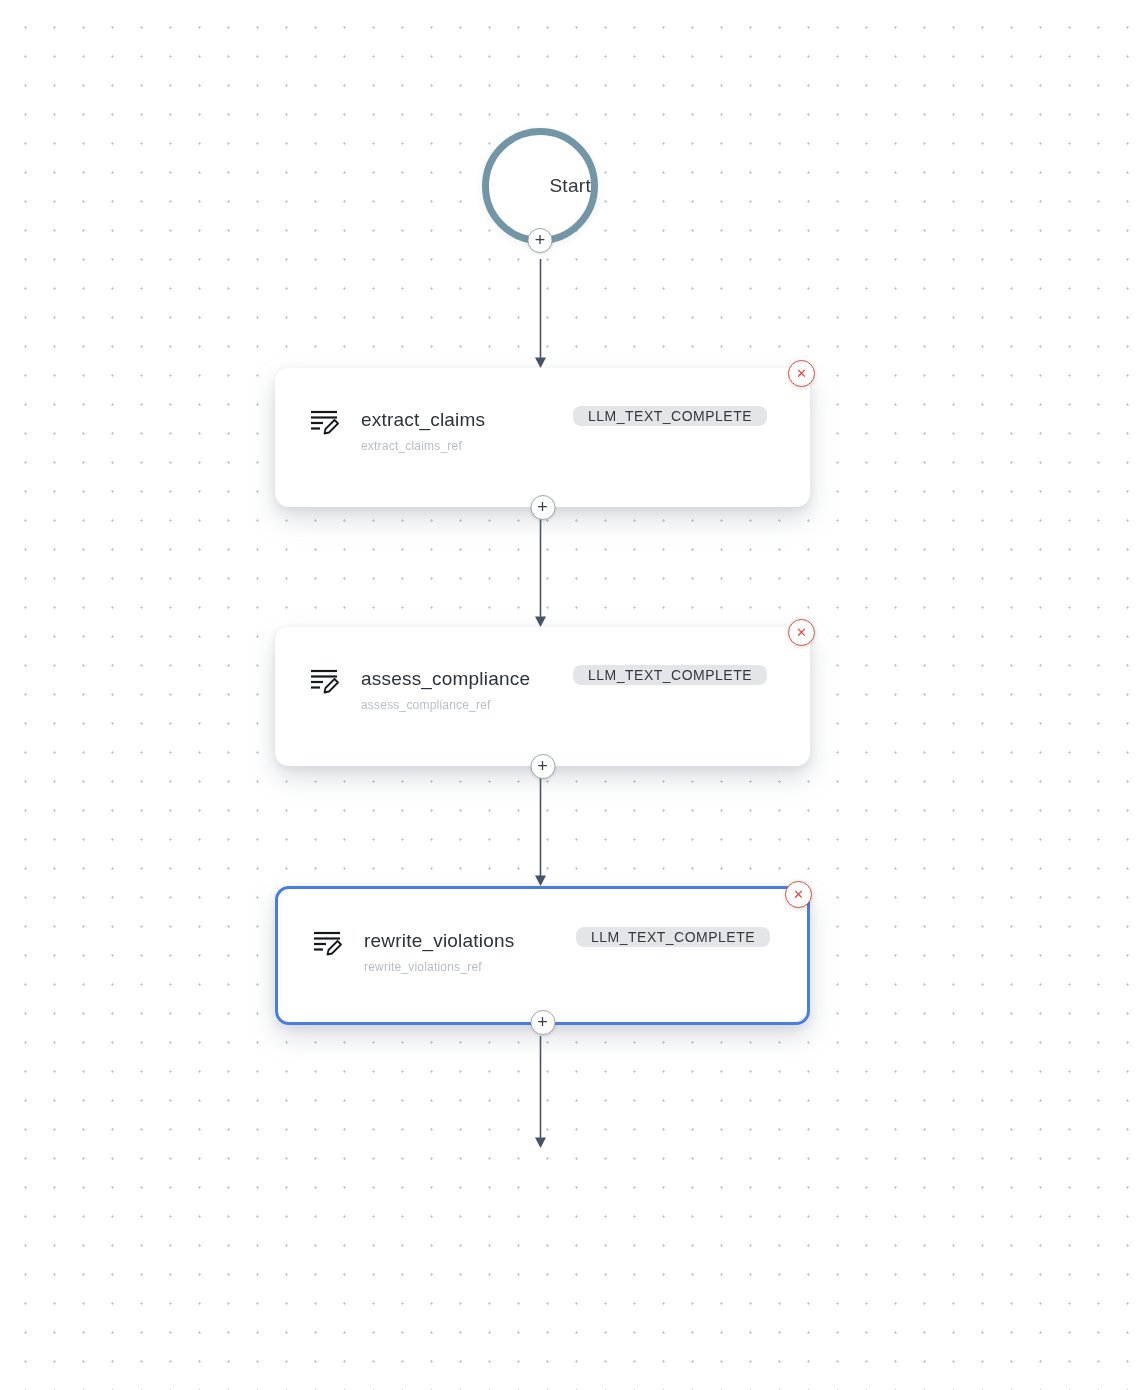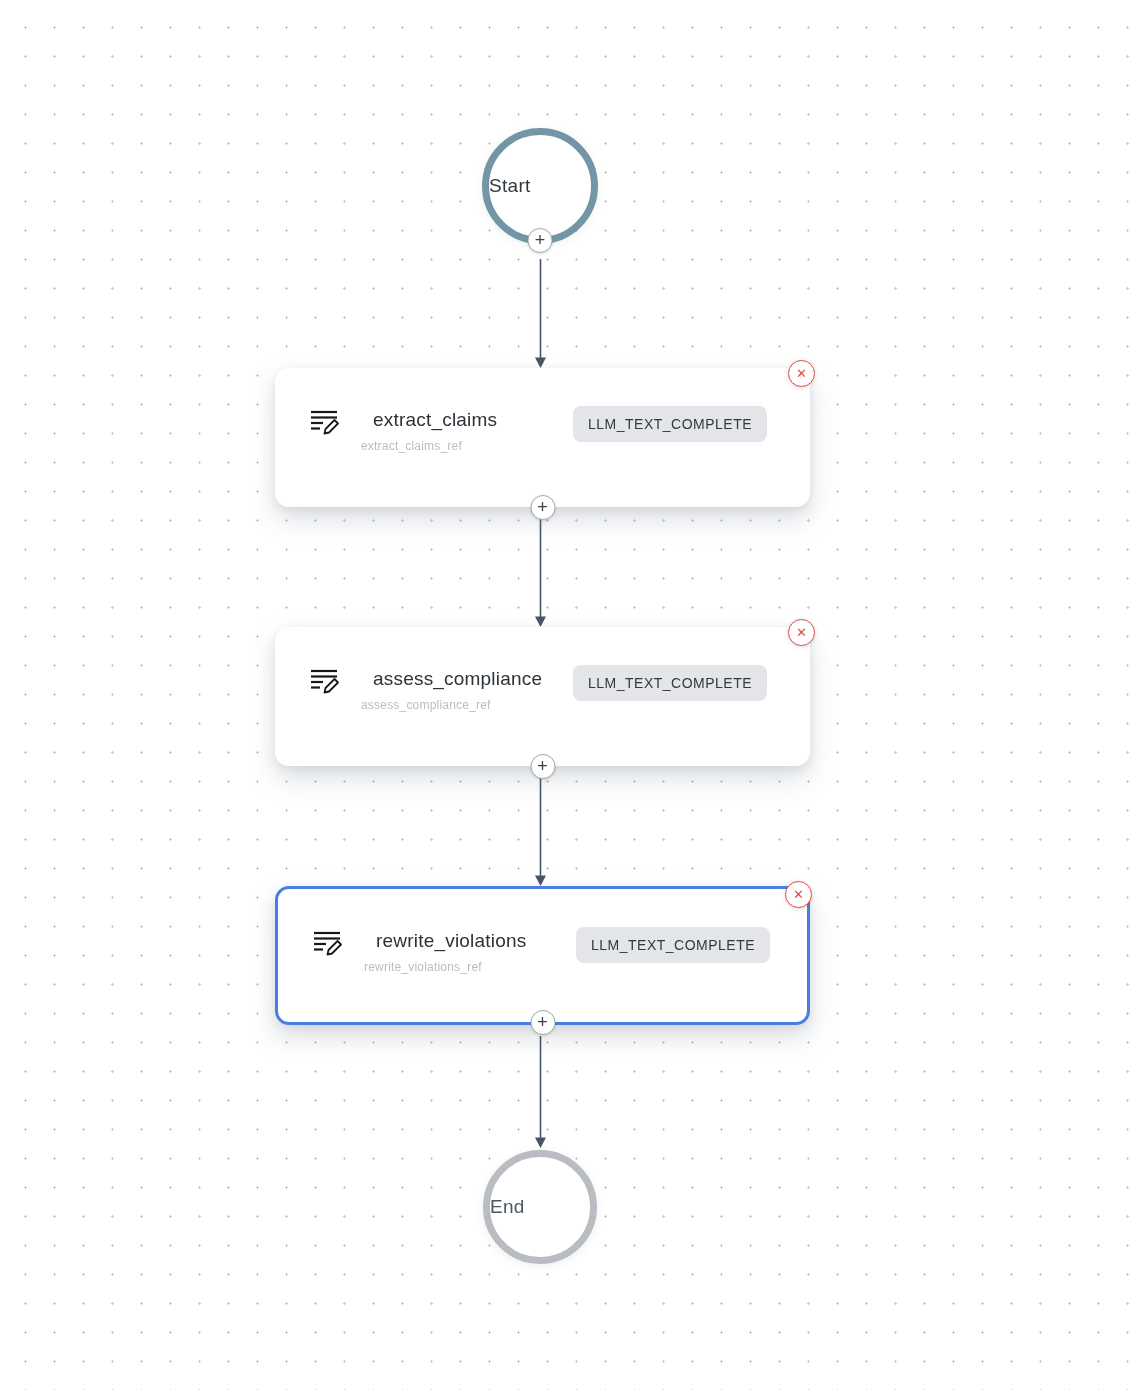--- a/index.html
+++ b/index.html
@@ -38,7 +38,7 @@
     background: #fff;
     display: flex;
     align-items: center;
-    justify-content: flex-start;
+    justify-content: flex-end;
     z-index: 2;
     box-shadow: 0 2px 8px rgba(40,50,60,0.08);
   }

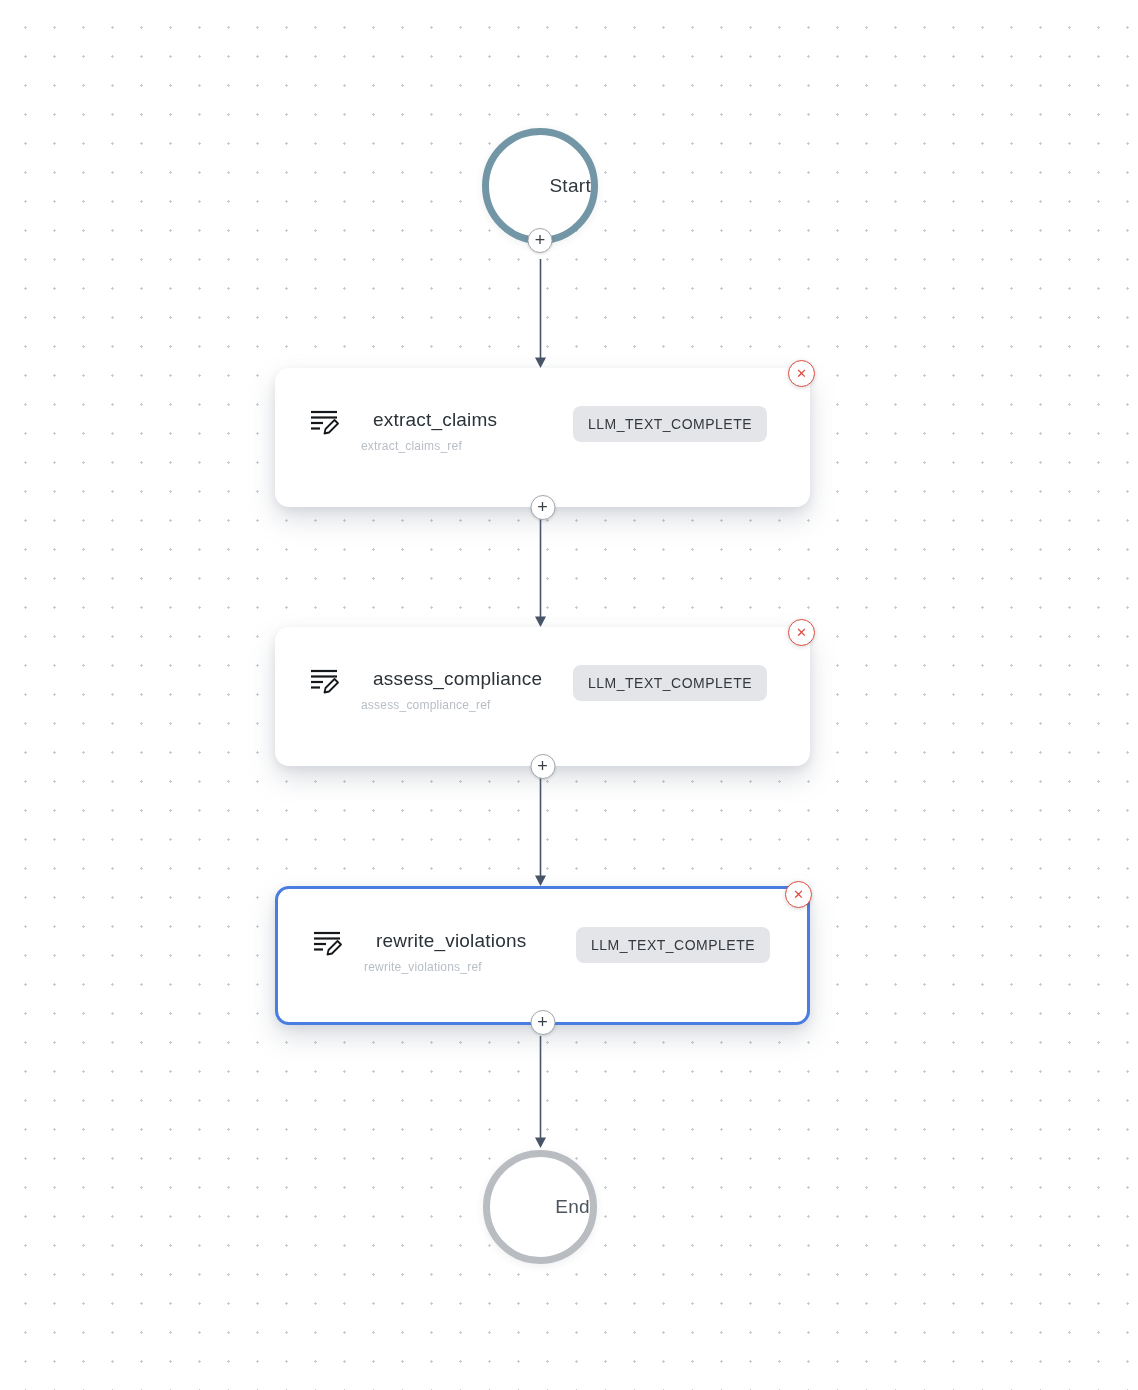--- a/index.html
+++ b/index.html
@@ -86,7 +86,7 @@
   .node-icon { position: absolute; left: 32px; top: 36px; width: 34px; height: 34px; }
   .node-title {
     position: absolute; left: 86px; top: 41px;
-    font-size: 19px; color: #2b3238; letter-spacing: 0.2px; white-space: nowrap; margin-left: 12px;
+    font-size: 19px; color: #2b3238; letter-spacing: 0.2px; white-space: nowrap;
   }
   .node-subtitle {
     position: absolute; left: 86px; top: 71px;

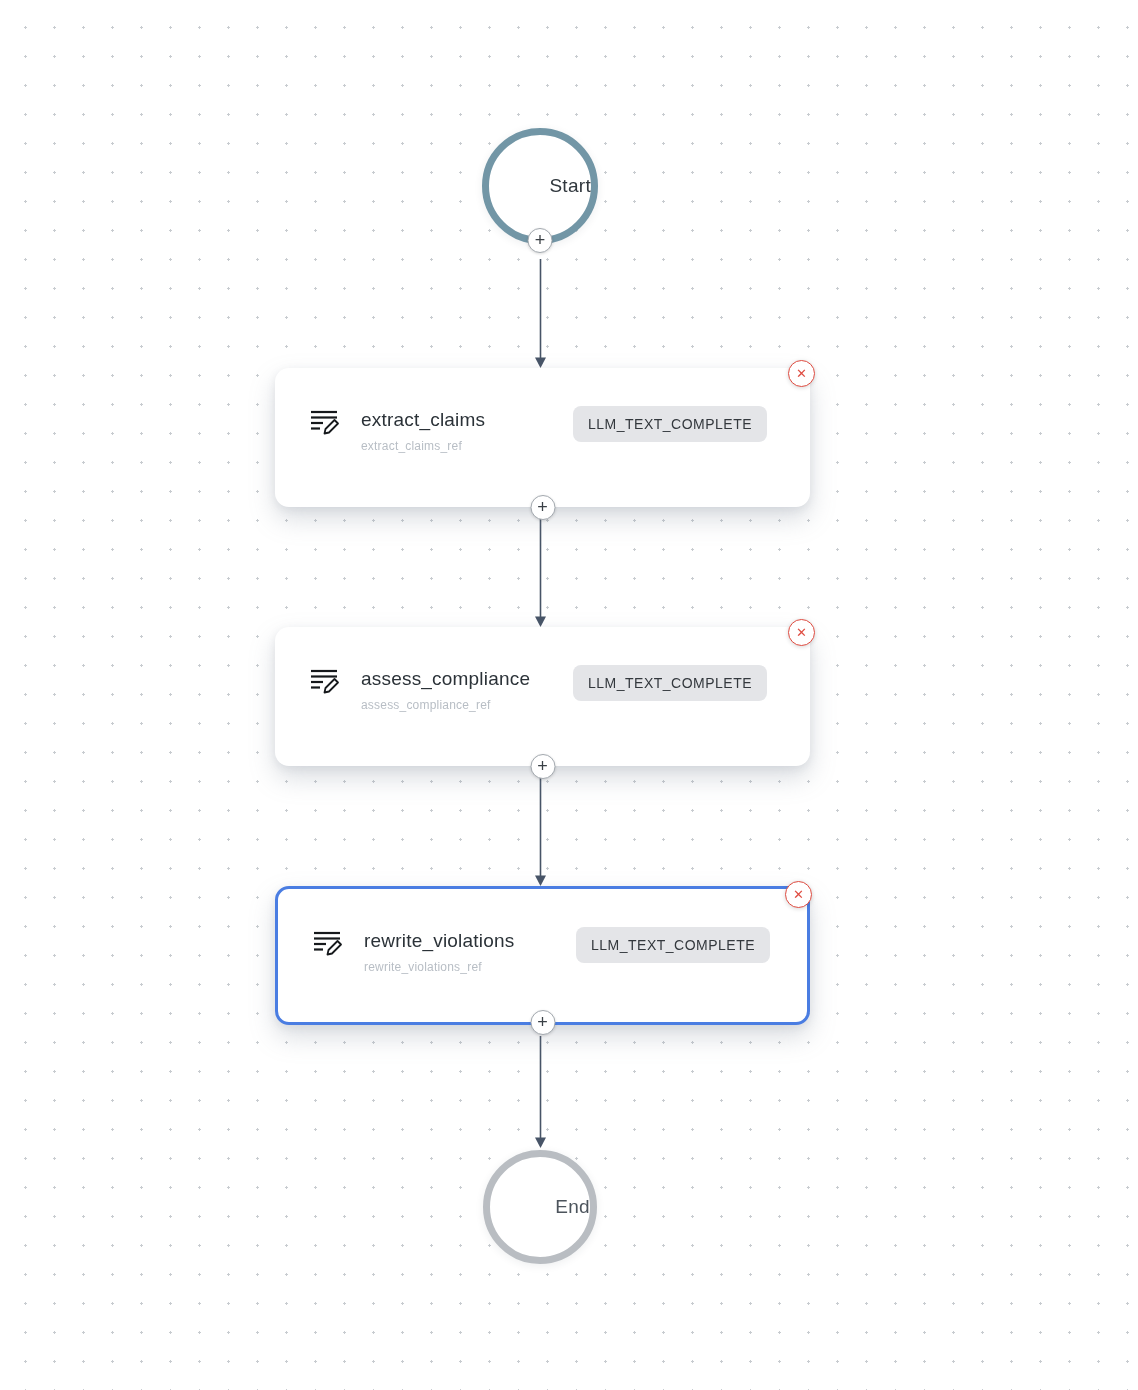--- a/index.html
+++ b/index.html
@@ -94,7 +94,7 @@
   }
   .node-badge {
     position: absolute; left: 298px; top: 38px;
-    height: 36px;
+    height: 20px;
     display: inline-flex; align-items: center;
     padding: 0 15px;
     background: #e4e5e8;

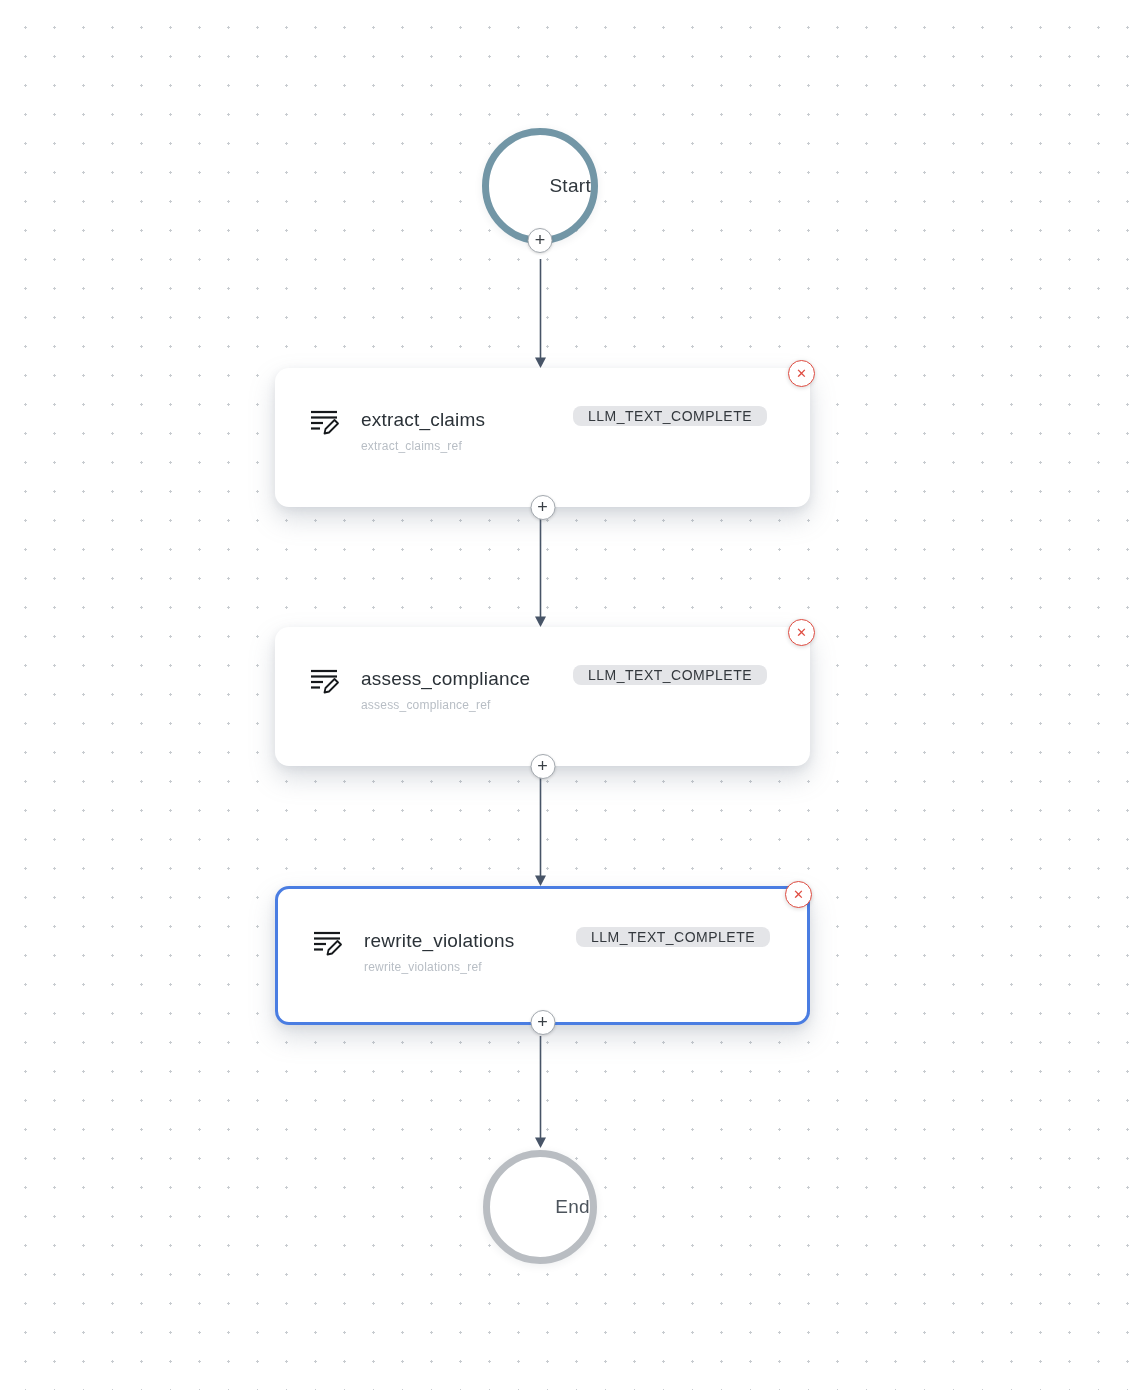--- a/index.html
+++ b/index.html
@@ -220,9 +220,6 @@
     </button>
   </div>
 
-  <div class="terminal end">
-    <span class="terminal-label">End</span>
-  </div>
 
 </div>
 

